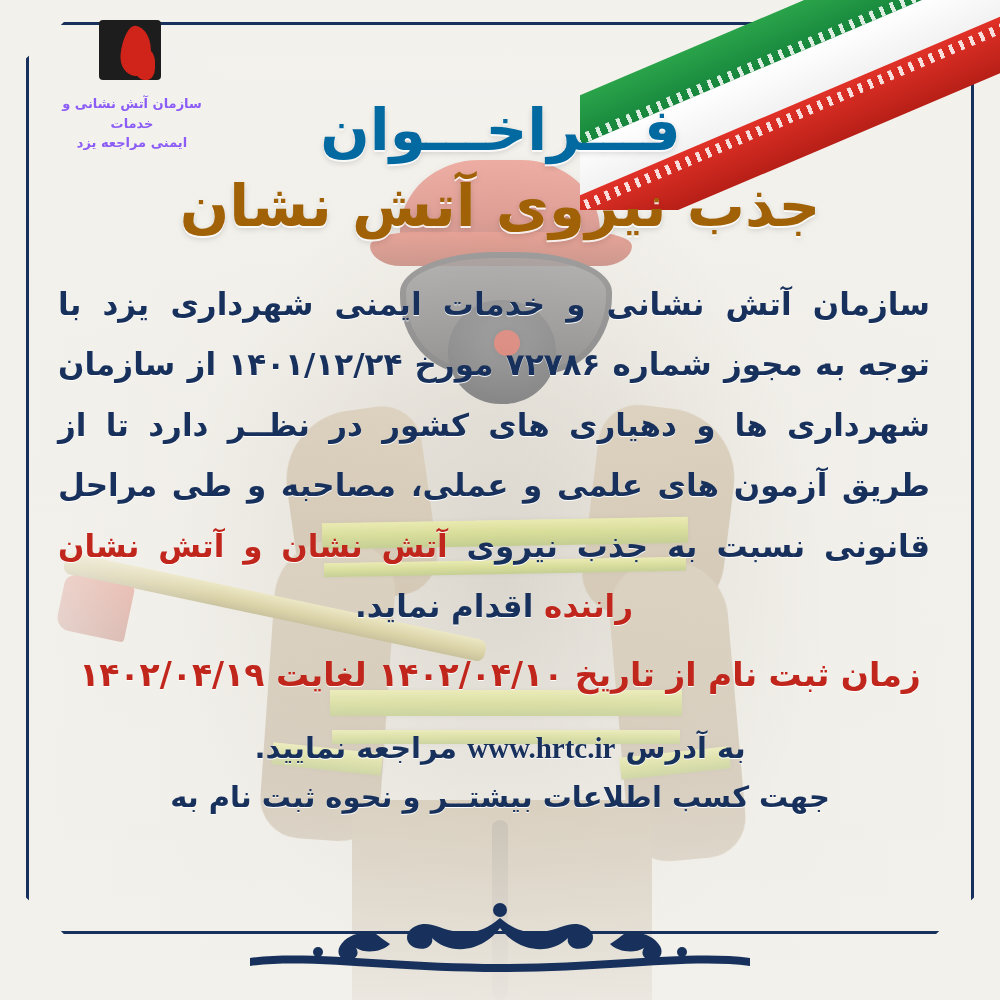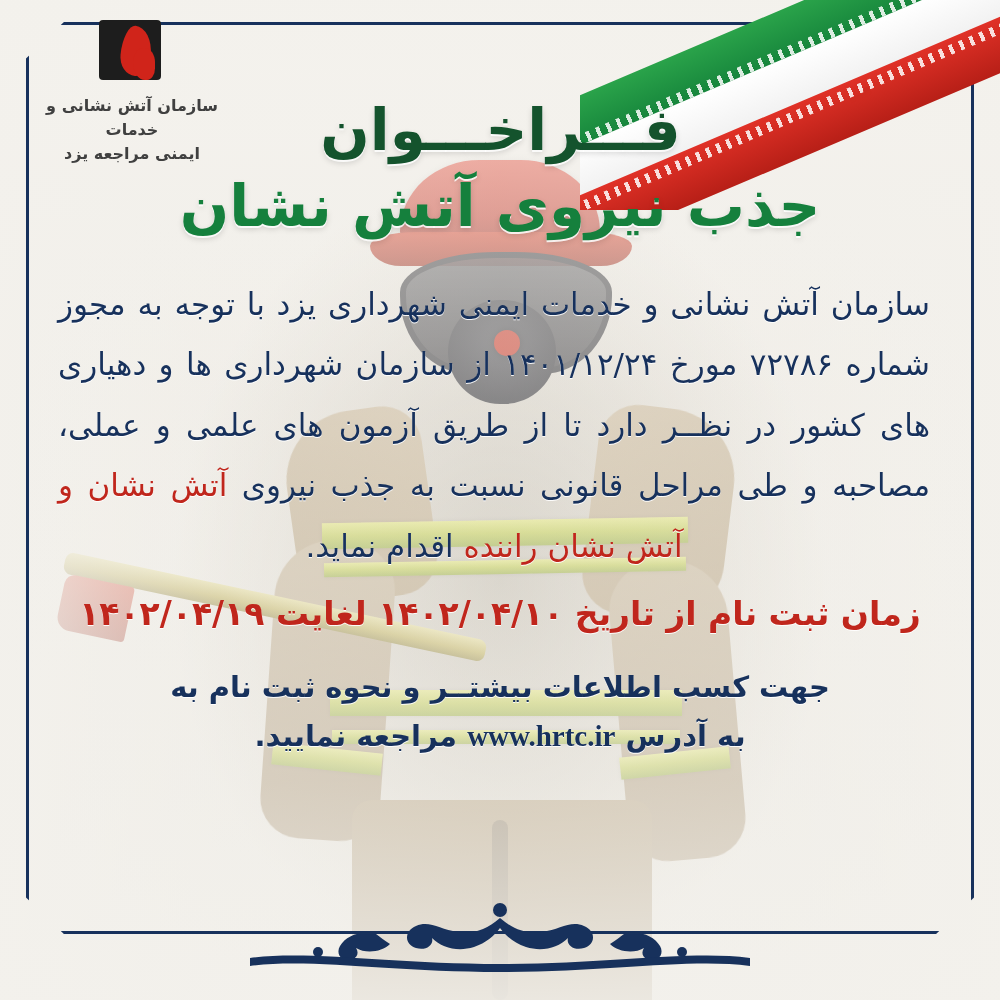--- a/index.html
+++ b/index.html
@@ -195,8 +195,8 @@
   }
   .logo-text {
     margin-top: 6px;
-    color: #404040;
-    font-size: 16px;
+    color: #8b5cf6;
+    font-size: 13px;
     line-height: 1.5;
     font-weight: bold;
     direction: rtl;

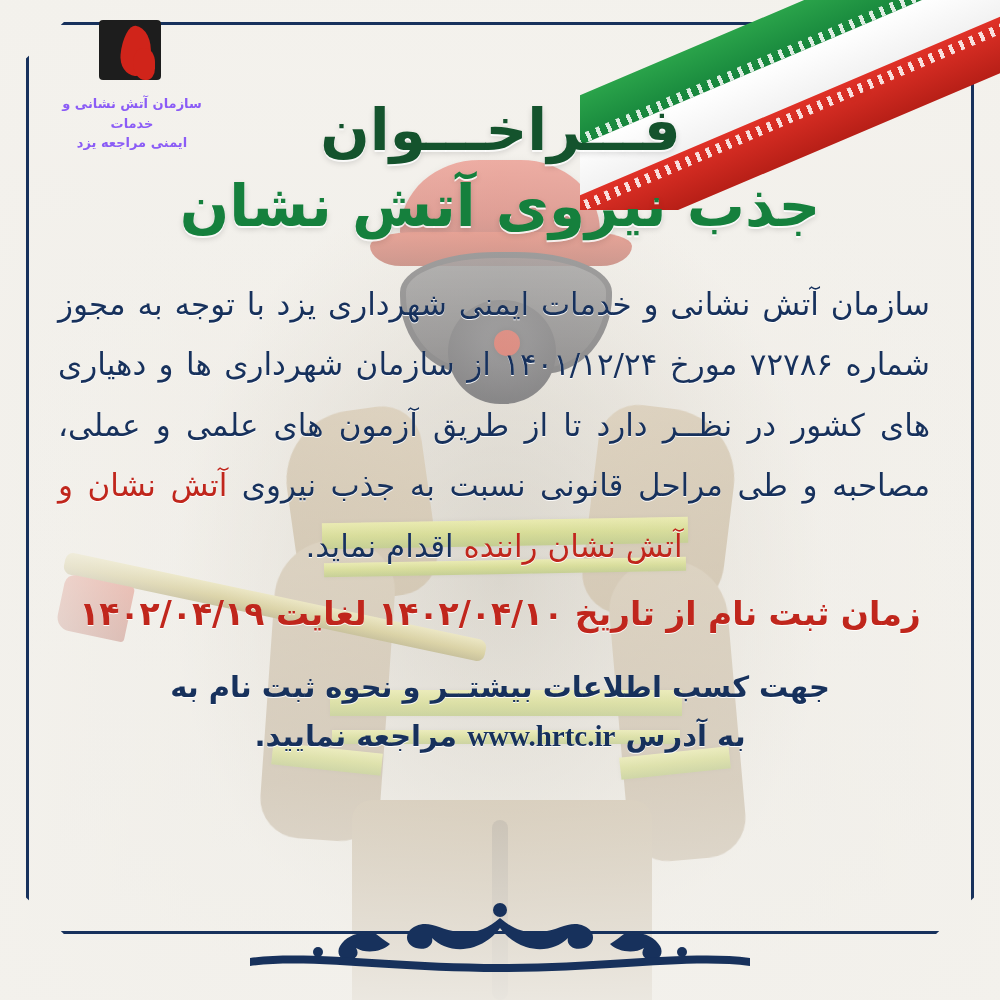--- a/index.html
+++ b/index.html
@@ -252,7 +252,7 @@
     margin: 96px 0 0 1px;
     font-size: 58px;
     font-weight: bold;
-    color: #14532d;
+    color: #0369a1;
     letter-spacing: 2px;
     text-shadow: 0 2px 0 rgba(255,255,255,0.85), 0 3px 6px rgba(0,0,0,0.15);
   }

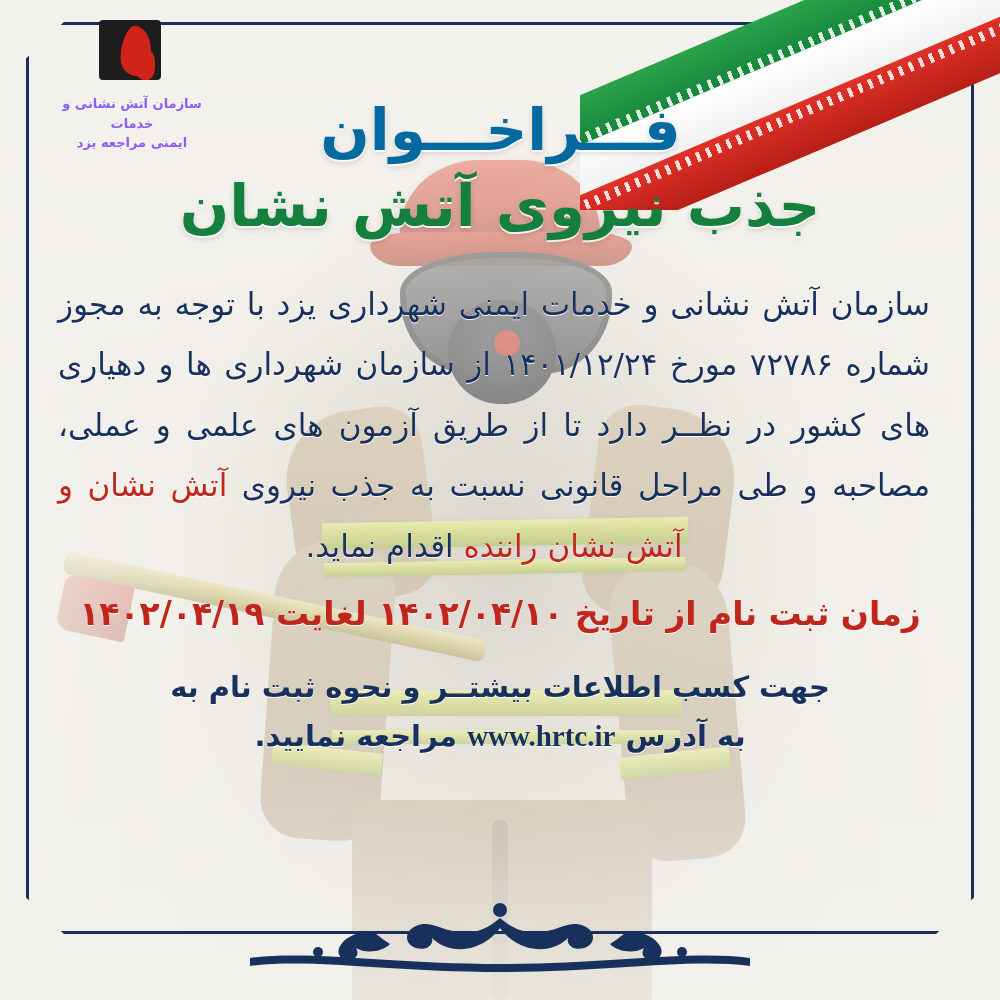--- a/index.html
+++ b/index.html
@@ -260,7 +260,7 @@
     margin: 8px 0 0 0;
     font-size: 58px;
     font-weight: bold;
-    color: #15803d;
+    color: #a16207;
     text-shadow: 0 2px 0 rgba(255,255,255,0.85), 0 3px 6px rgba(0,0,0,0.15);
   }
   .body {

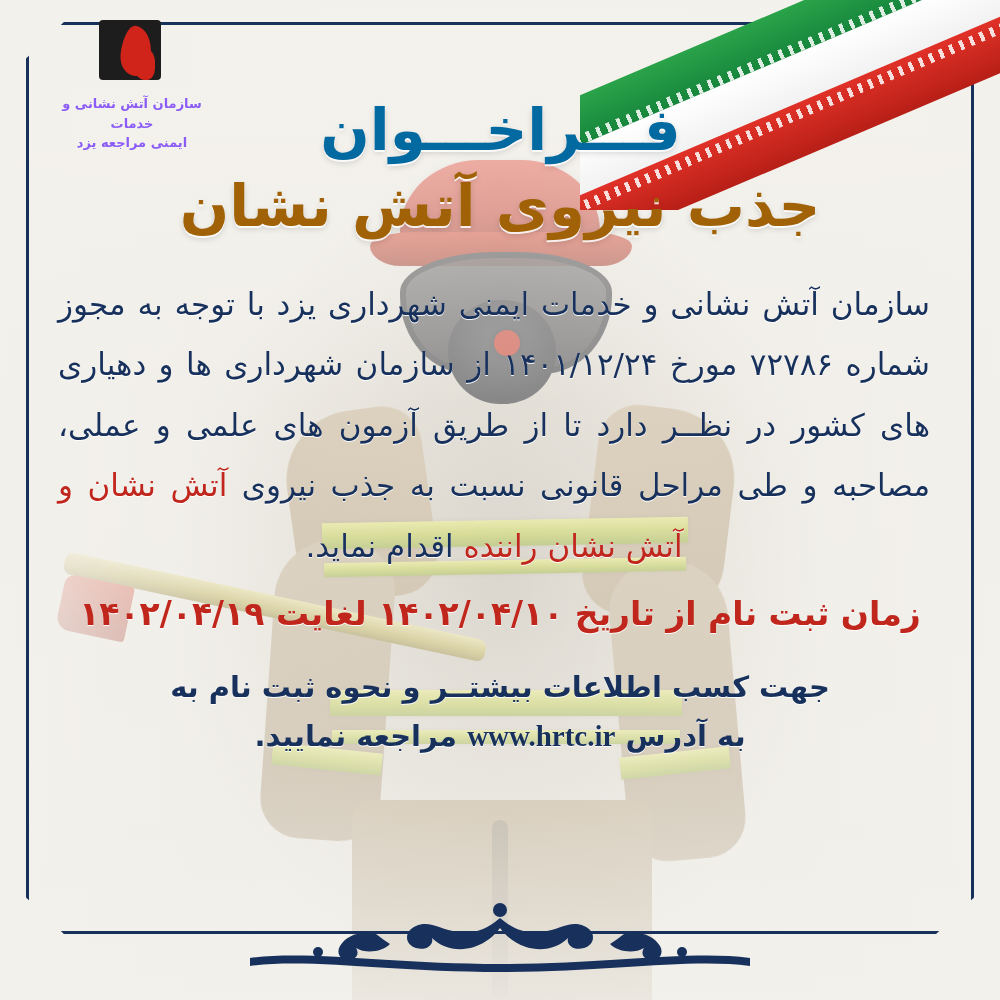--- a/index.html
+++ b/index.html
@@ -266,7 +266,7 @@
   .body {
     margin: 34px 70px 0 58px;
     font-size: 31px;
-    font-weight: normal;
+    font-weight: bold;
     line-height: 1.95;
     color: #17315c;
     text-align: justify;

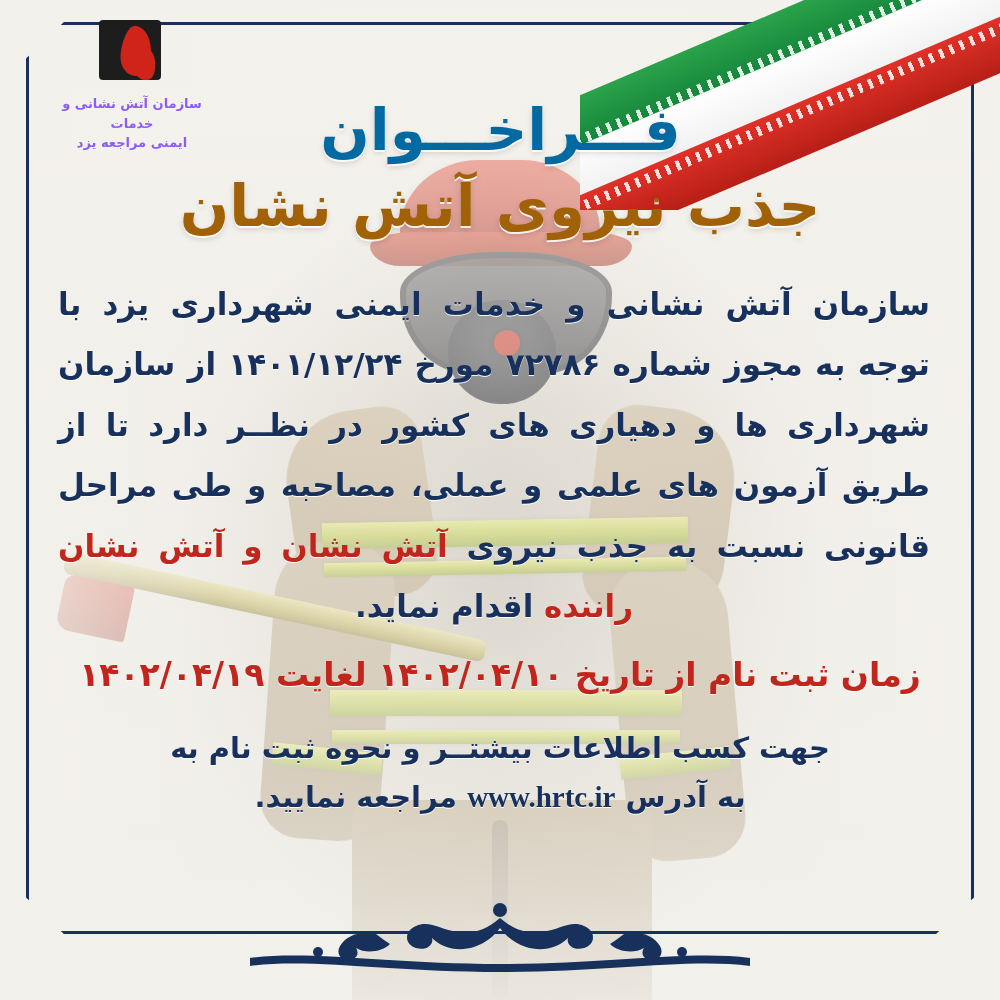--- a/index.html
+++ b/index.html
@@ -363,8 +363,8 @@
     <div class="dates">زمان ثبت نام از تاریخ ۱۴۰۲/۰۴/۱۰ لغایت ۱۴۰۲/۰۴/۱۹</div>
 
     <div class="footer-note">
+      <div><span>به آدرس </span><span class="url">www.hrtc.ir</span><span> مراجعه نمایید.</span></div>
       <div>جهت کسب اطلاعات بیشتــر  و نحوه ثبت نام به</div>
-      <div><span>به آدرس </span><span class="url">www.hrtc.ir</span><span> مراجعه نمایید.</span></div>
     </div>
   </div>
 

